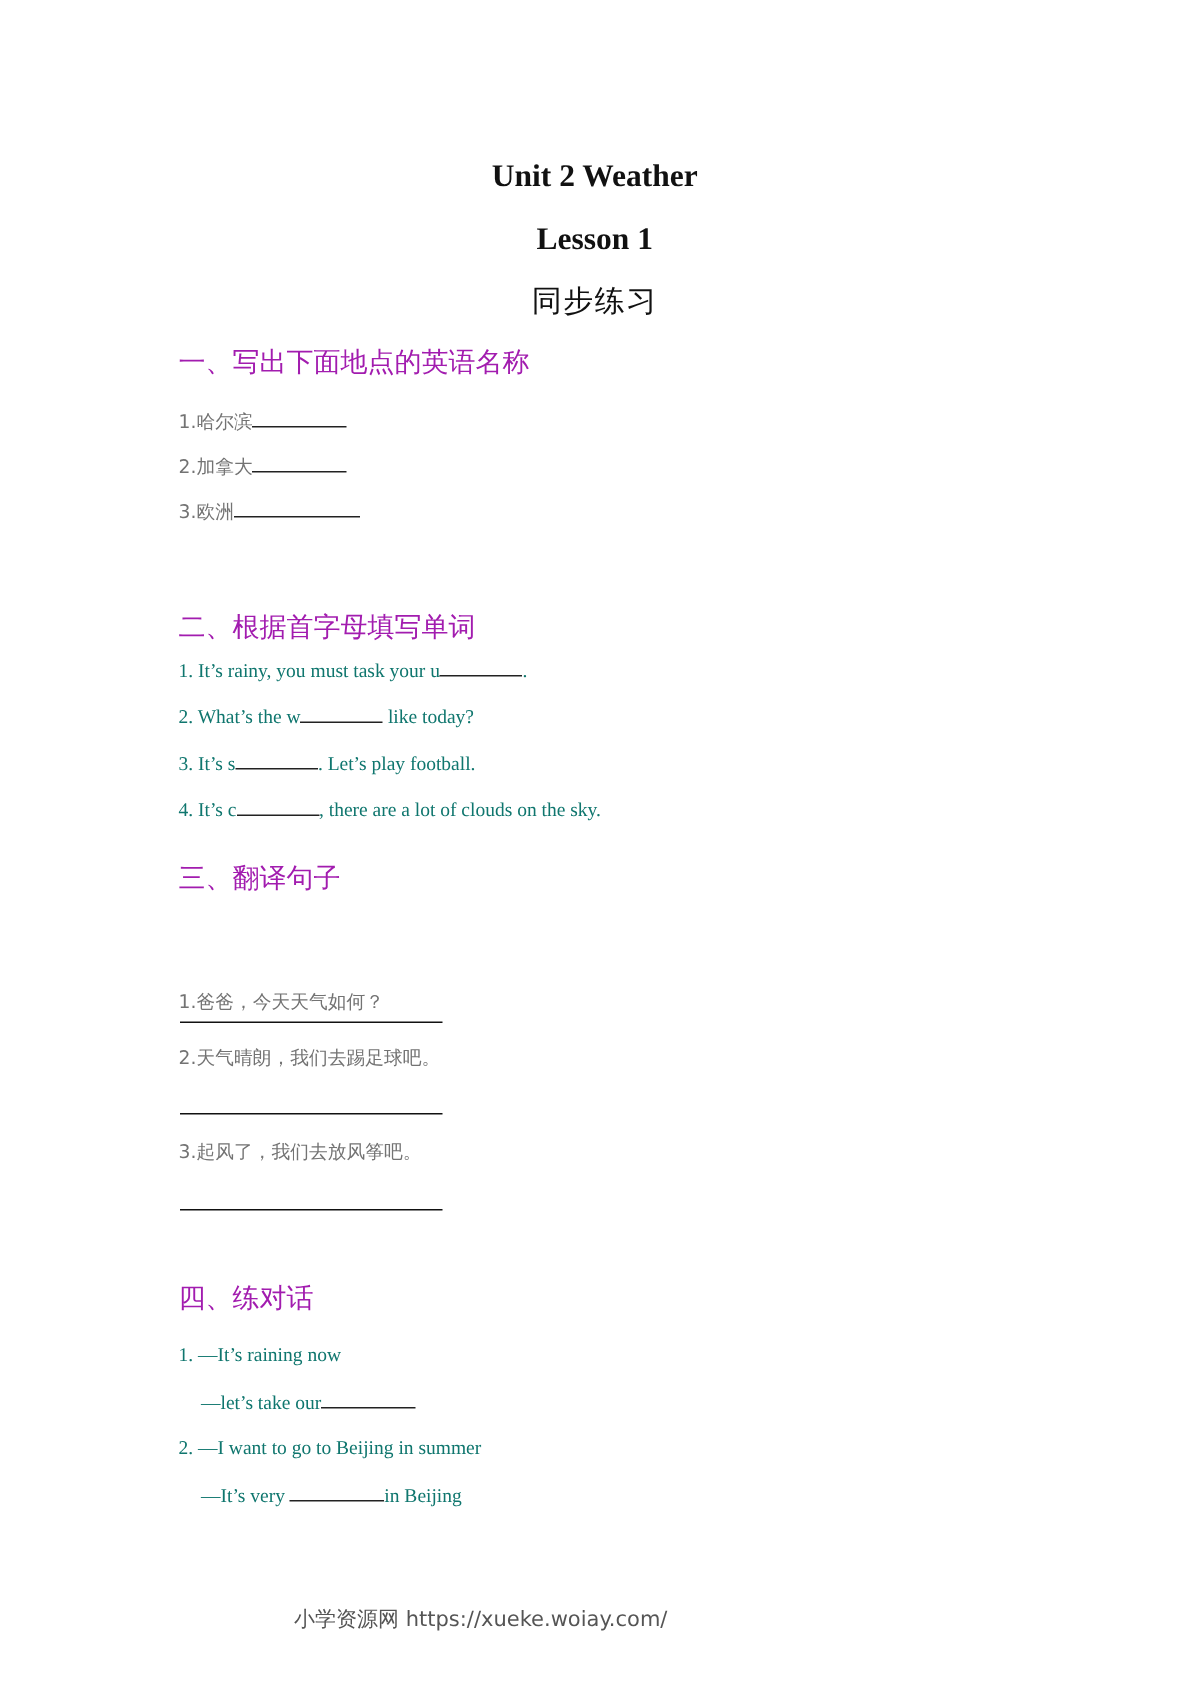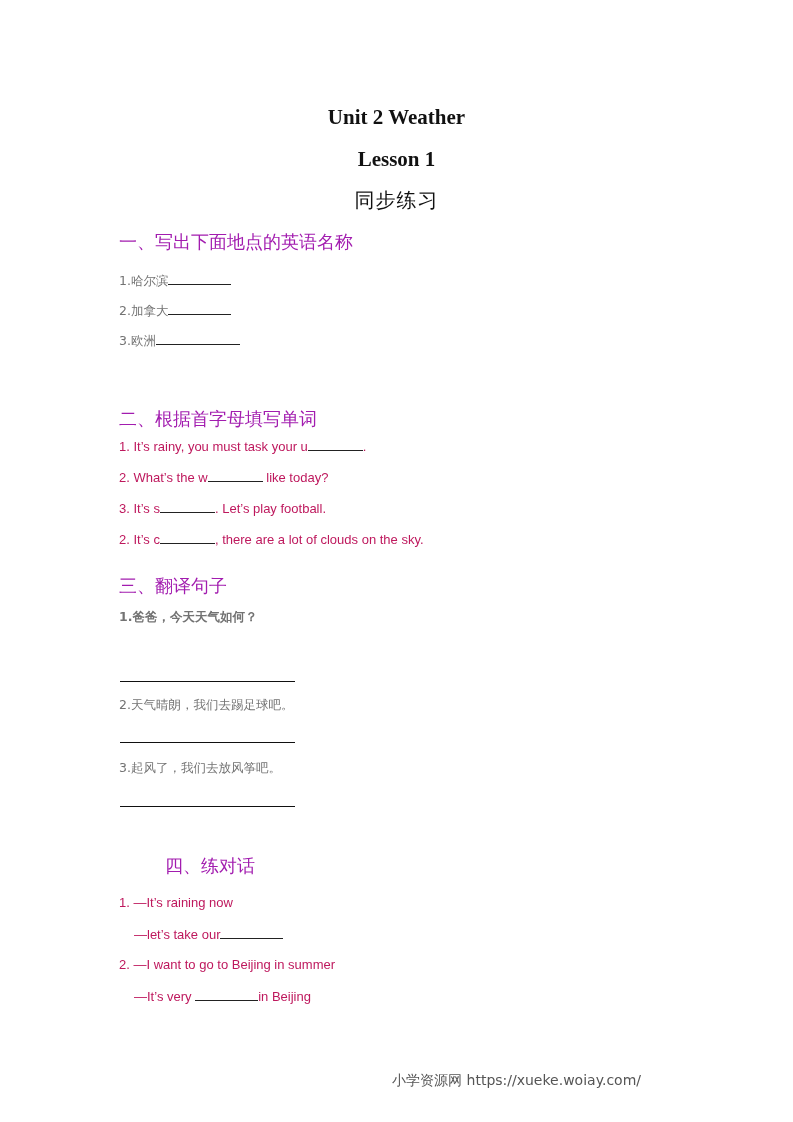--- a/index.html
+++ b/index.html
@@ -37,8 +37,8 @@
     .item {
       left: 119px;
       font-size: 13px; line-height: 16px;
-      font-family: Liberation Sans, sans-serif;
-      color: #be185d;
+      font-family: Liberation Serif, serif;
+      color: #0f766e;
     }
     .item.cn {
       font-family: "DejaVu Sans", sans-serif;

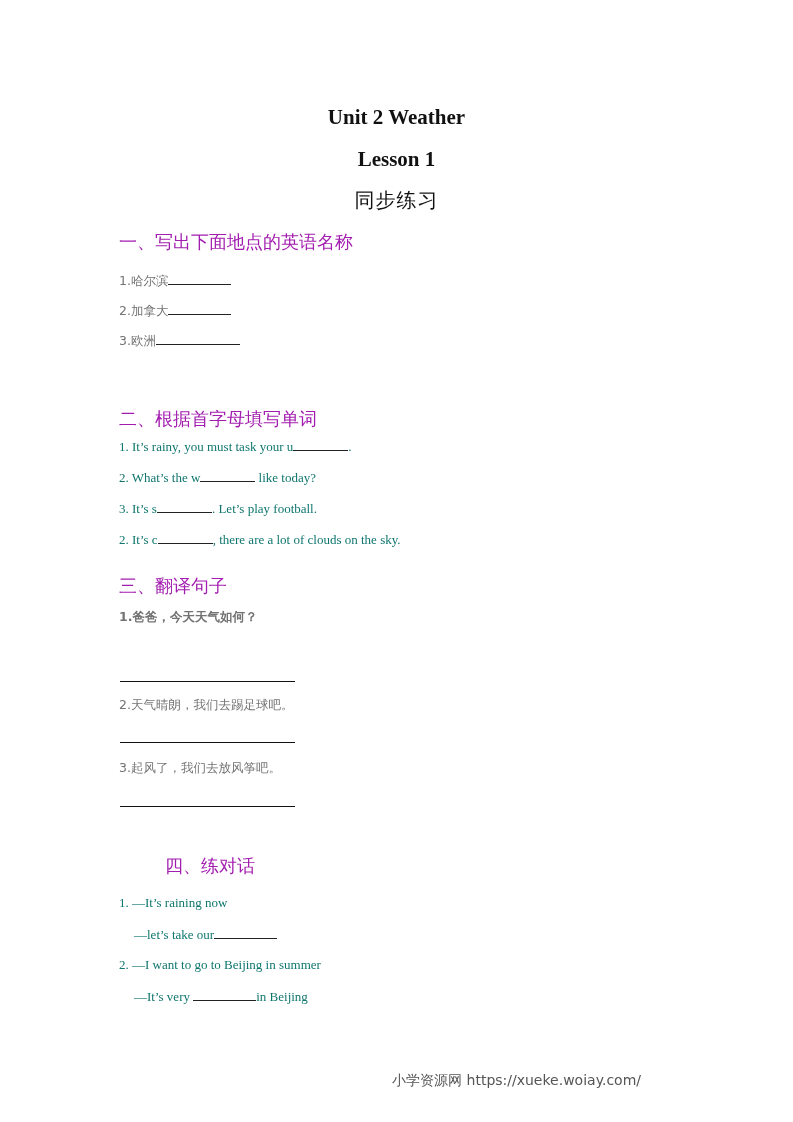--- a/index.html
+++ b/index.html
@@ -95,7 +95,7 @@
   <span>3. It’s s</span><span class="blank" style="width:55px;"></span><span>. Let’s play football.</span>
 </div>
 <div class="abs item" style="top:531px;">
-  <span>2. It’s c</span><span class="blank" style="width:55px;"></span><span>, there are a lot of clouds on the sky.</span>
+  <span>4. It’s c</span><span class="blank" style="width:55px;"></span><span>, there are a lot of clouds on the sky.</span>
 </div>
 
 <div class="abs section-heading" style="top:575px;">三、翻译句子</div>

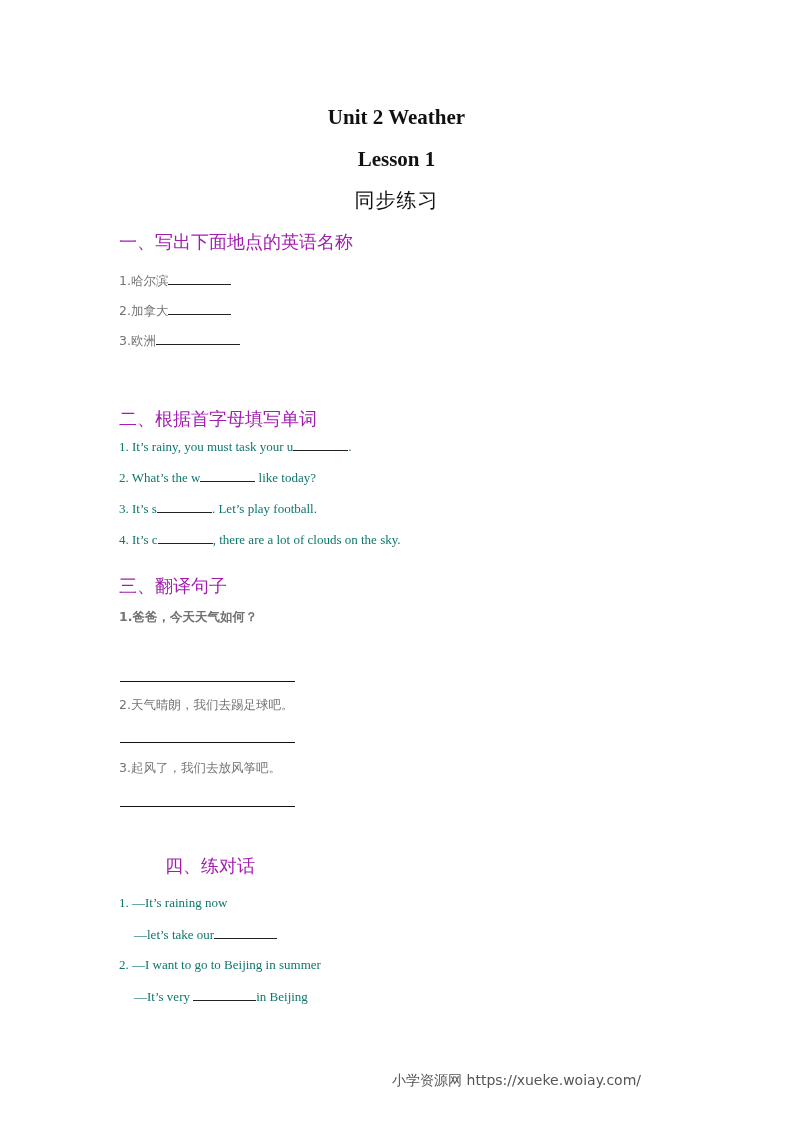--- a/index.html
+++ b/index.html
@@ -99,7 +99,7 @@
 </div>
 
 <div class="abs section-heading" style="top:575px;">三、翻译句子</div>
-<div class="abs item cn" style="top:609px;font-weight:bold;">1.爸爸，今天天气如何？</div>
+<div class="abs item cn" style="top:660px;">1.爸爸，今天天气如何？</div>
 <div class="answer-line" style="top:681px;"></div>
 <div class="abs item cn" style="top:697px;">2.天气晴朗，我们去踢足球吧。</div>
 <div class="answer-line" style="top:742px;"></div>

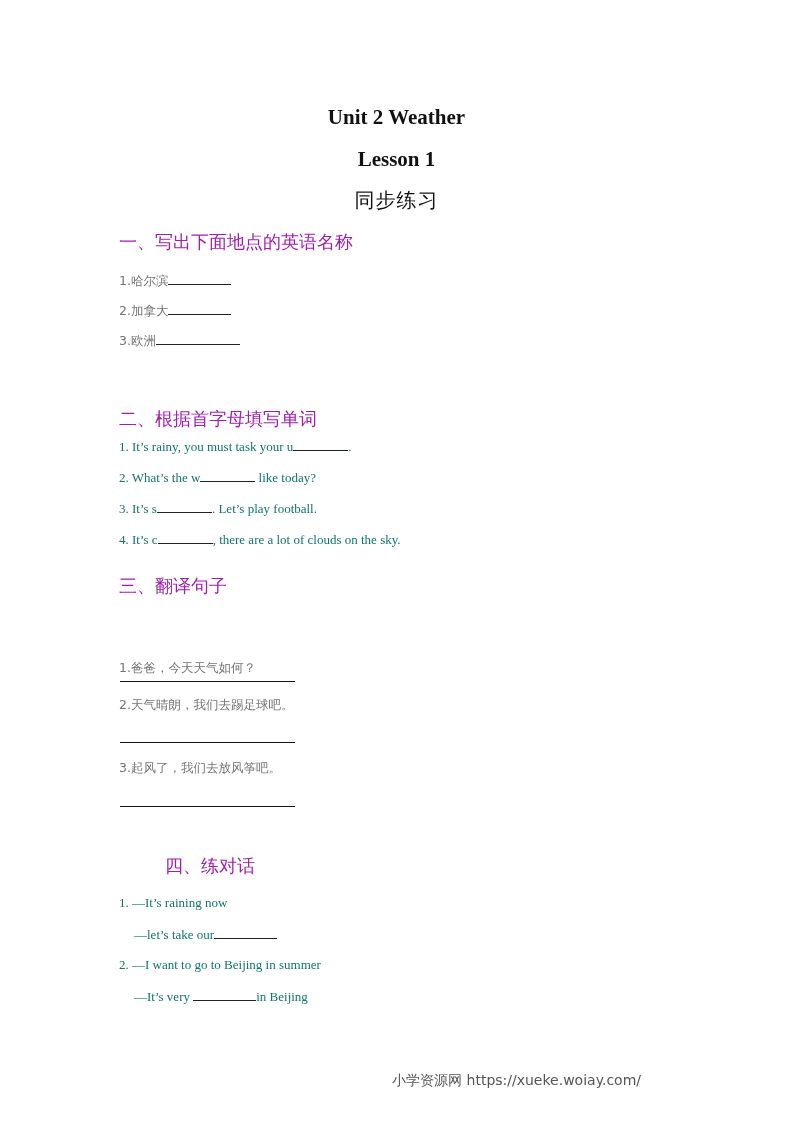--- a/index.html
+++ b/index.html
@@ -106,7 +106,7 @@
 <div class="abs item cn" style="top:760px;">3.起风了，我们去放风筝吧。</div>
 <div class="answer-line" style="top:806px;"></div>
 
-<div class="abs section-heading" style="top:855px;margin-left:46px;">四、练对话</div>
+<div class="abs section-heading" style="top:855px;">四、练对话</div>
 <div class="abs item" style="top:895px;">1. —It’s raining now</div>
 <div class="abs item indent" style="top:926px;text-align:center;">
   <span>—let’s take our</span><span class="blank" style="width:63px;"></span>

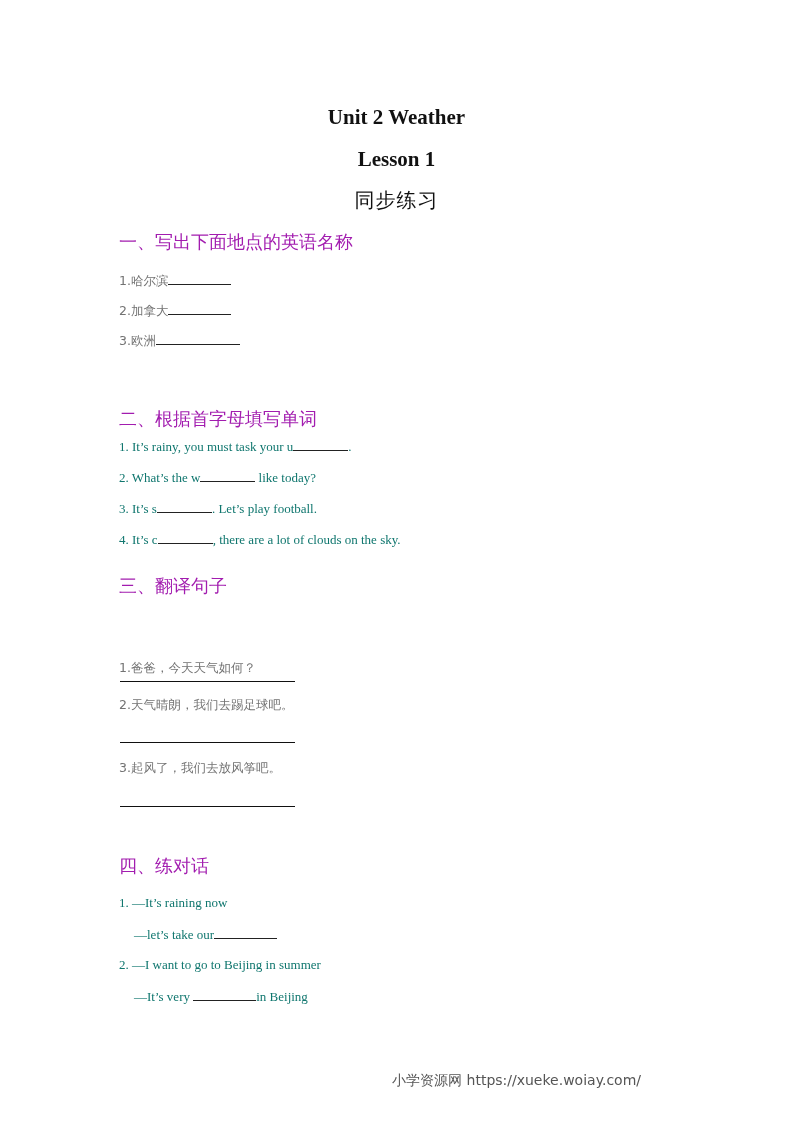--- a/index.html
+++ b/index.html
@@ -60,7 +60,7 @@
       border-top: 1.3px solid #111111;
     }
     .footer {
-      left: 0; width: 641px; text-align: right;
+      left: 0; width: 641px; text-align: center;
       font-family: "DejaVu Sans", sans-serif;
       font-size: 14px; line-height: 18px;
       color: #555555;

